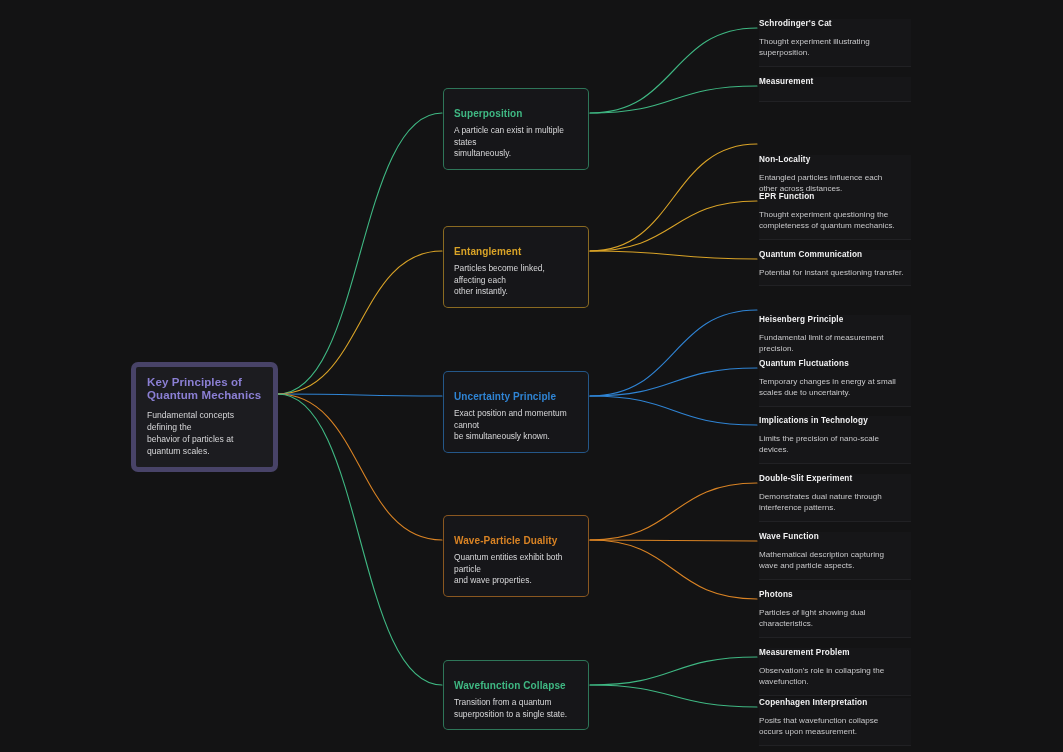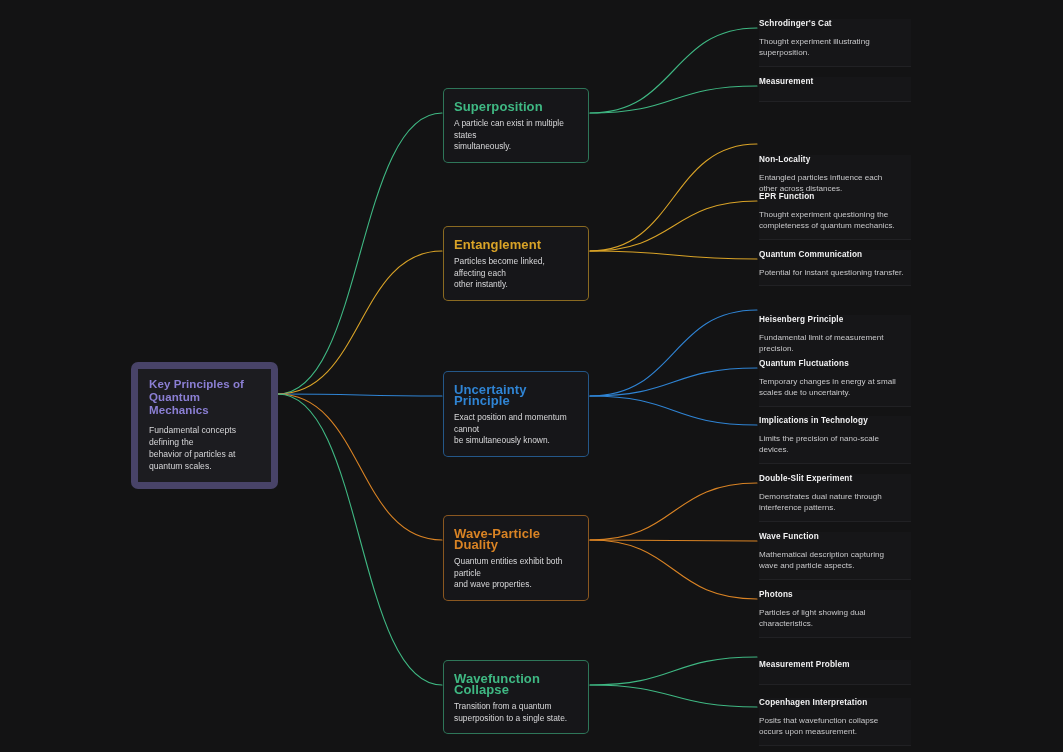--- a/index.html
+++ b/index.html
@@ -67,10 +67,10 @@
     width: 146px;
   }
   .branch-title {
-    font-size: 13px;
+    font-size: 10px;
     font-weight: bold;
     line-height: 11px;
-    margin: 4px 0 6px 0;
+    margin: 11px 0 6px 0;
     letter-spacing: .1px;
   }
   .branch-desc {

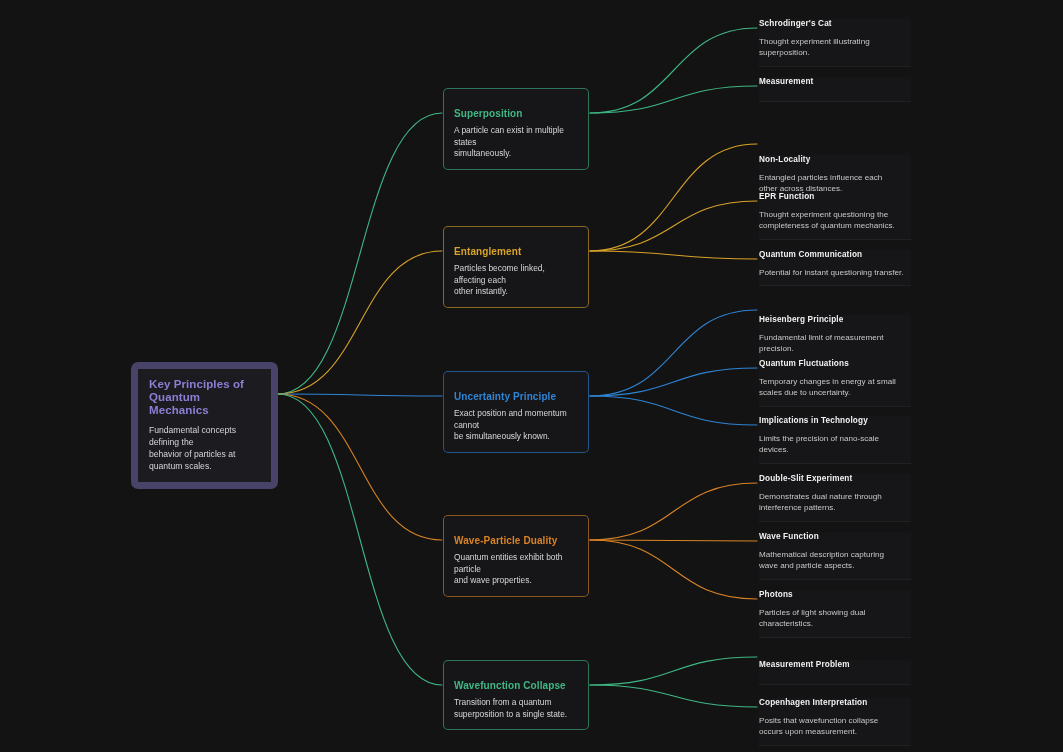--- a/index.html
+++ b/index.html
@@ -35,7 +35,7 @@
     position: absolute;
     box-sizing: border-box;
     background: #1c1c20;
-    border: 7px solid #ef4444;
+    border: 5px solid #ef4444;
     border-radius: 7px;
     padding: 9px 11px 10px 11px;
   }

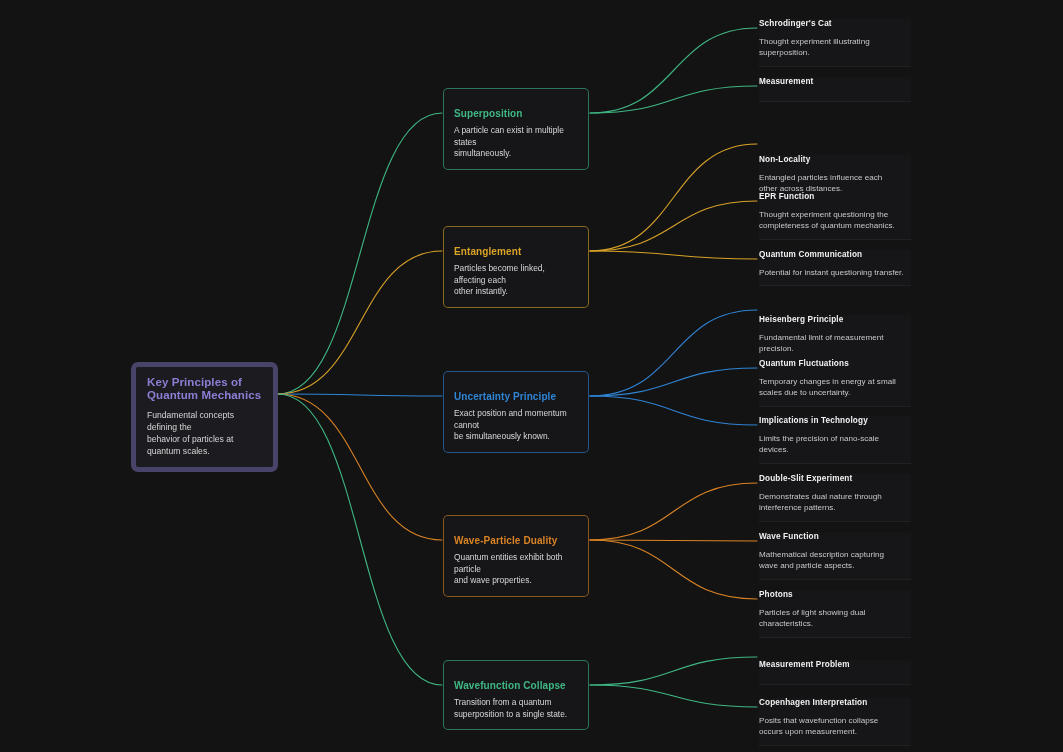--- a/index.html
+++ b/index.html
@@ -213,7 +213,7 @@
       <div class="branch-desc">Transition from a quantum
 superposition to a single state.</div>
     </div>
-    <div class="leaf-item" style="left: 759px; top: 648px; width: 152px; margin-top: 12px;">
+    <div class="leaf-item" style="left: 759px; top: 648px; width: 152px;">
       <div class="leaf-title">Measurement Problem</div>
     </div>
     <div class="leaf-item" style="left: 759px; top: 698px; width: 152px;">

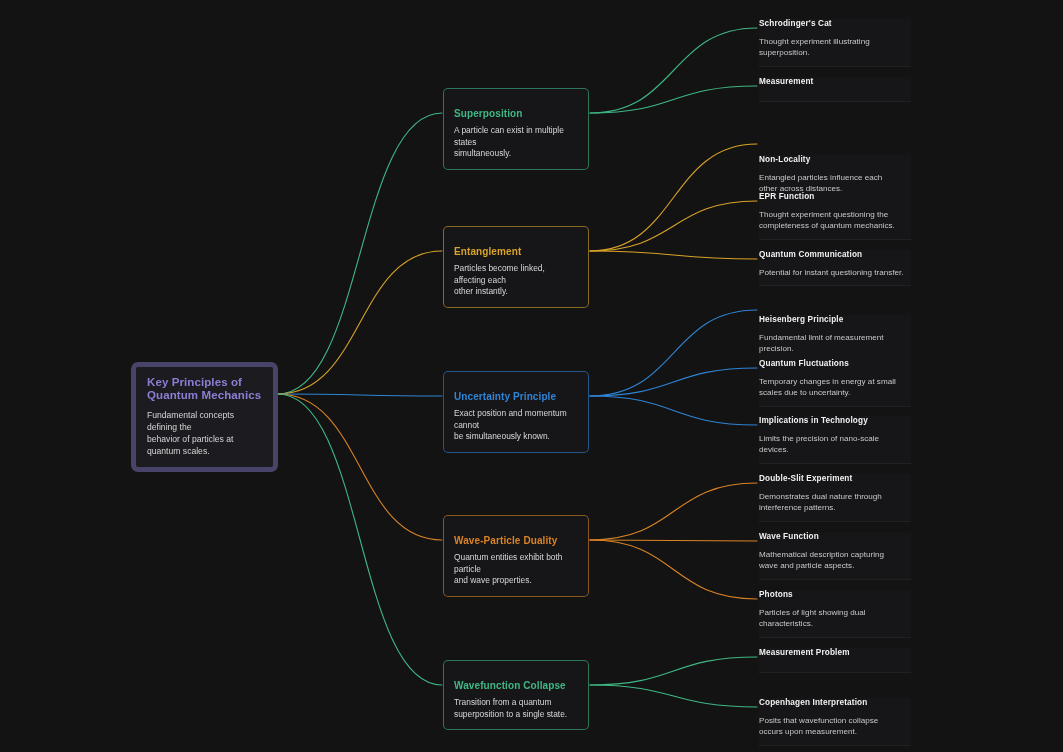--- a/index.html
+++ b/index.html
@@ -215,6 +215,8 @@
     </div>
     <div class="leaf-item" style="left: 759px; top: 648px; width: 152px;">
       <div class="leaf-title">Measurement Problem</div>
+      <div class="leaf-desc">Observation's role in collapsing the
+wavefunction.</div>
     </div>
     <div class="leaf-item" style="left: 759px; top: 698px; width: 152px;">
       <div class="leaf-title">Copenhagen Interpretation</div>

